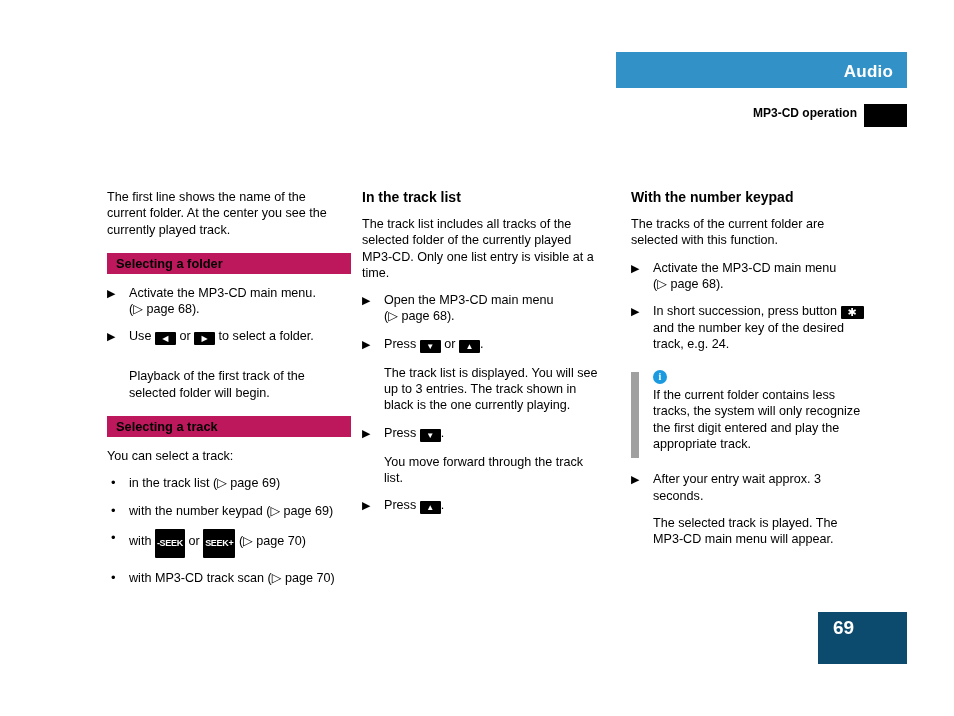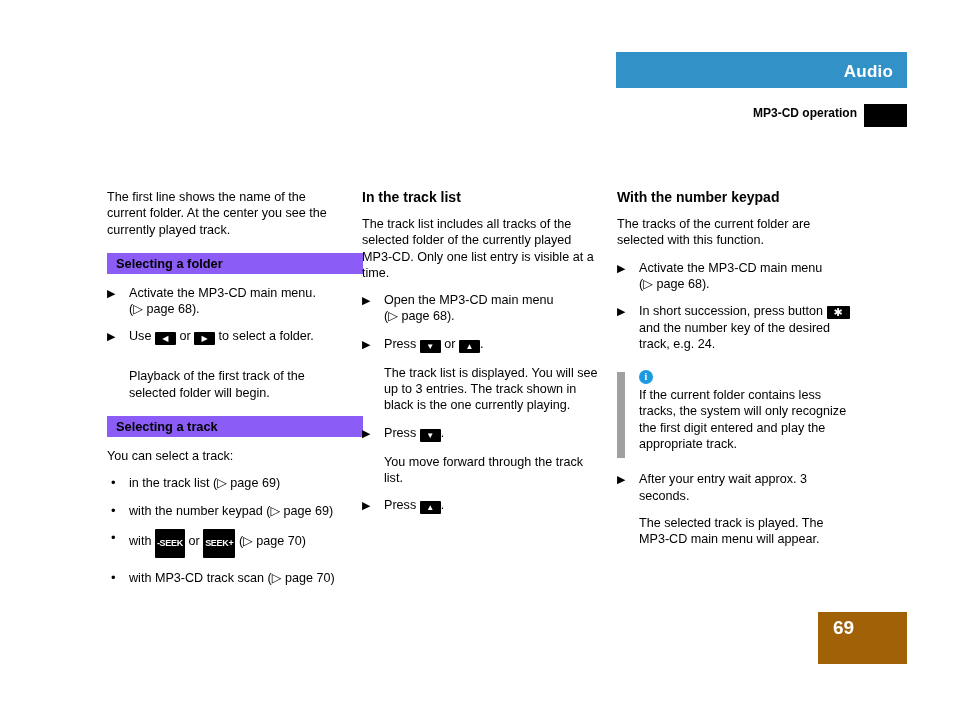--- a/index.html
+++ b/index.html
@@ -88,7 +88,7 @@
   }
   .col-1 { left: 107px; }
   .col-2 { left: 362px; }
-  .col-3 { left: 617px; }
+  .col-3 { left: 631px; }
 
   
   .para {

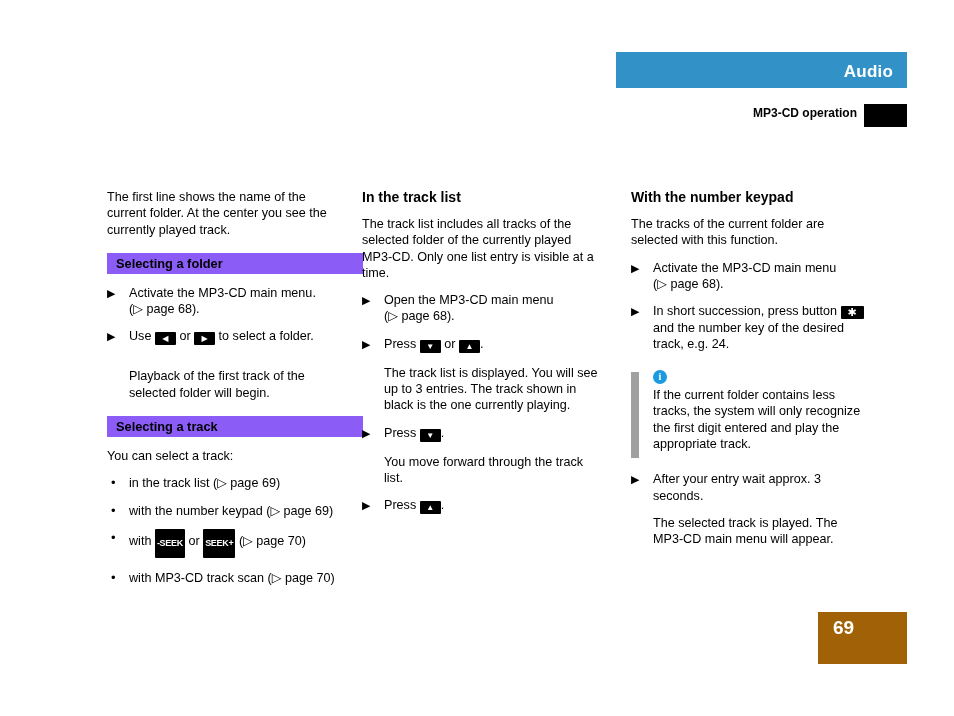--- a/index.html
+++ b/index.html
@@ -106,10 +106,10 @@
   }
 
   .gray-head {
-    background: #8b5cf6;
+    background: #be185d;
     font-size: 12.8px;
     font-weight: bold;
-    padding: 3px 16px 3px 9px;
+    padding: 3px 4px 3px 9px;
     line-height: 15px;
     width: 231px;
   }

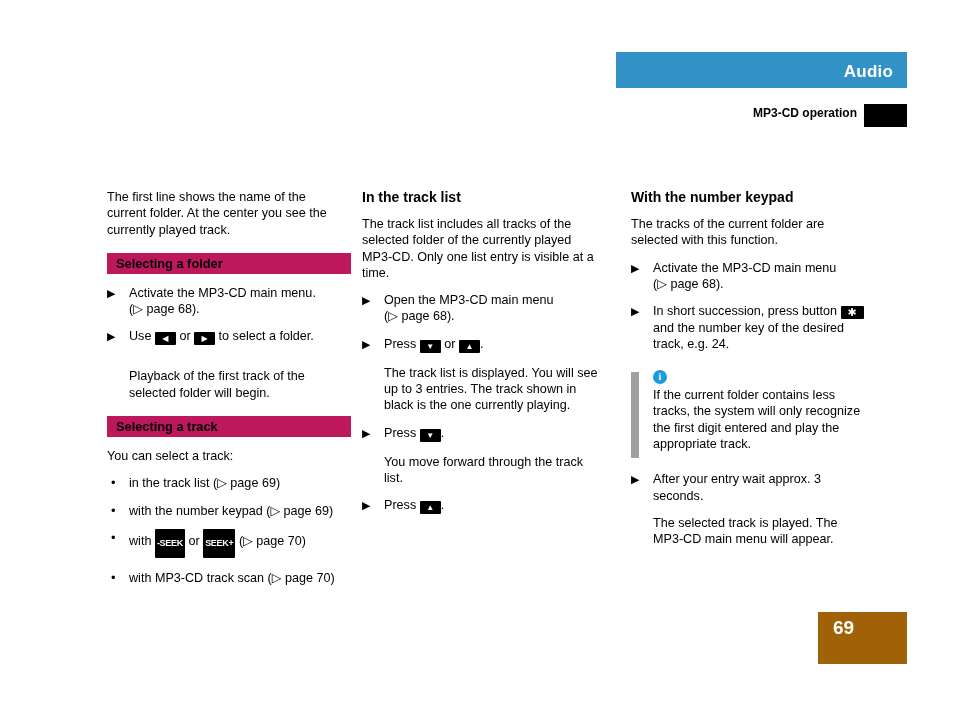--- a/index.html
+++ b/index.html
@@ -66,7 +66,7 @@
     top: 612px;
     width: 89px;
     height: 52px;
-    background: #a16207;
+    background: #0c4a6e;
   }
   .pagenum-text {
     position: absolute;

